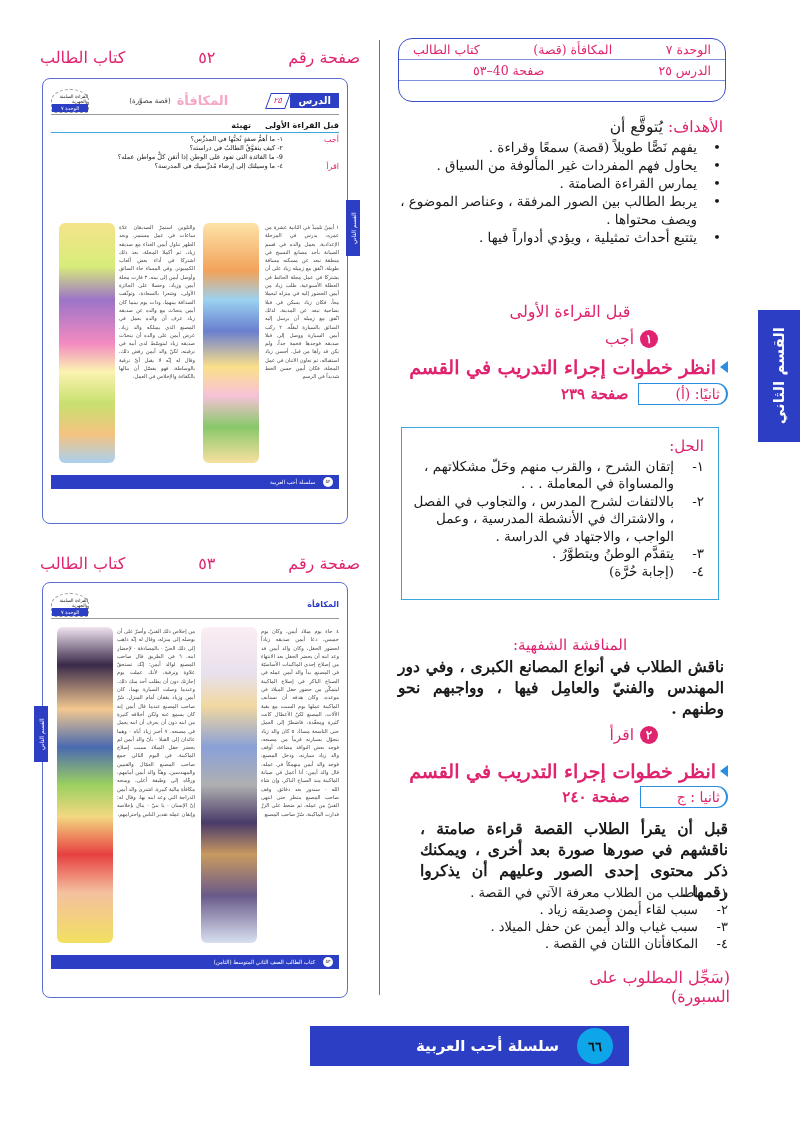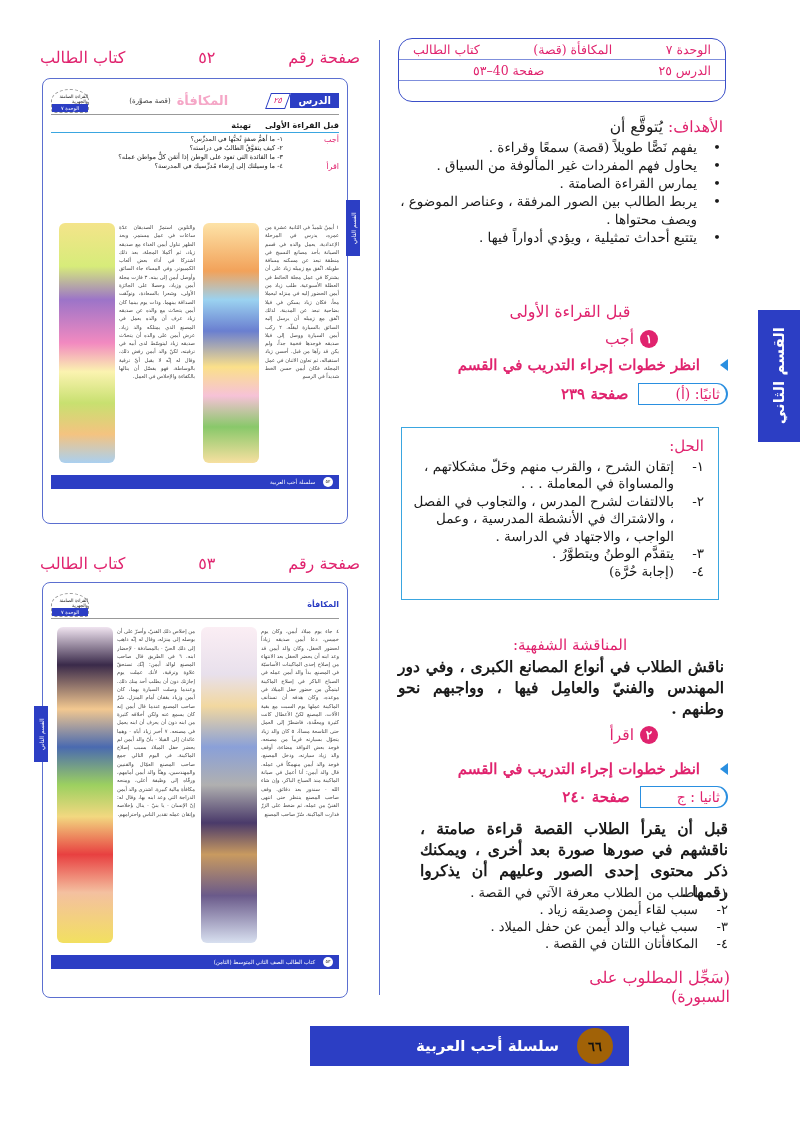--- a/index.html
+++ b/index.html
@@ -234,7 +234,7 @@
       </div>
     <div class="qrow">
         <span class="lab"></span>
-        <span>٣- ما الفائدة التي تعود على الوطن إذا أتقن كلٌّ مواطن عمله؟</span>
+        <span>9- ما الفائدة التي تعود على الوطن إذا أتقن كلٌّ مواطن عمله؟</span>
       </div>
     <div class="qrow">
         <span class="lab">اقرأ</span>

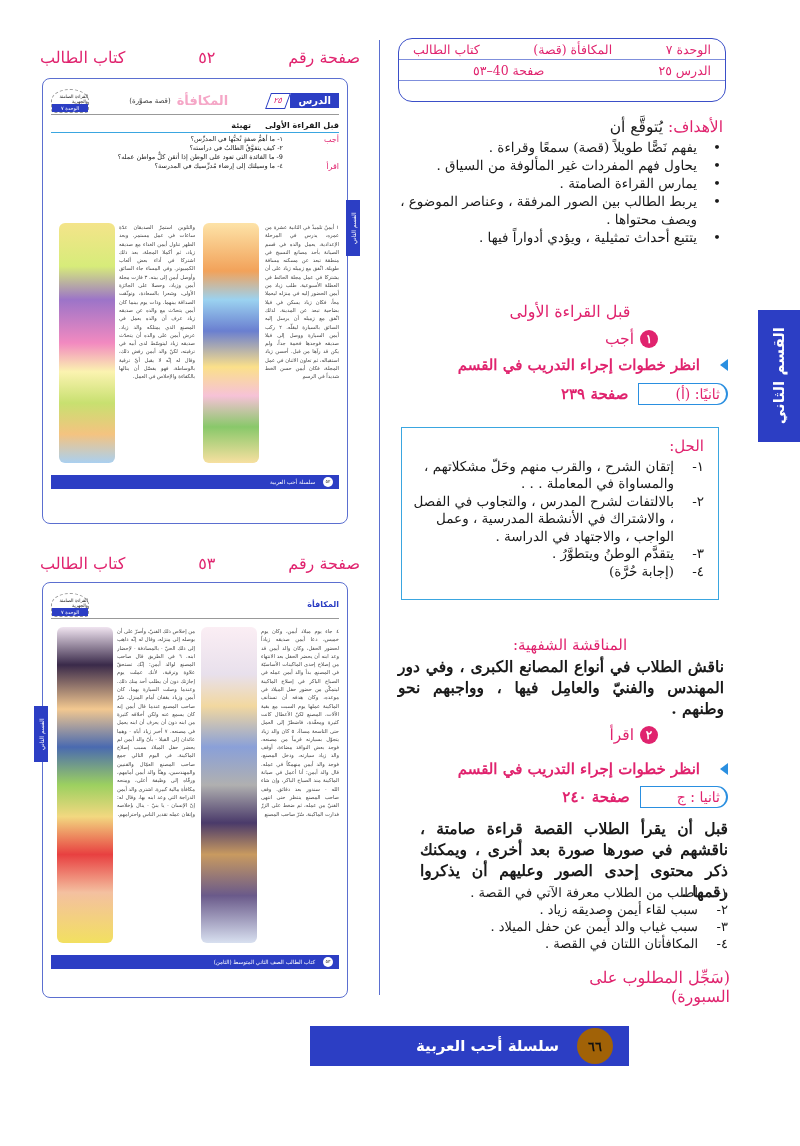--- a/index.html
+++ b/index.html
@@ -24,7 +24,7 @@
   .sec-title { position: absolute; font-size: 16px; color: #e0236e; text-align: center; }
   .step { position: absolute; display: flex; align-items: center; gap: 6px; font-size: 15.5px; color: #e0236e; }
   .circ { display: inline-flex; width: 18px; height: 18px; border-radius: 50%; background: #e0236e; color: #fff; font-size: 12px; align-items: center; justify-content: center; font-weight: bold; }
-  .instr { position: absolute; font-size: 15px; color: #e0236e; font-weight: bold; display: flex; align-items: center; gap: 20px; }
+  .instr { position: absolute; font-size: 19px; color: #e0236e; font-weight: bold; display: flex; align-items: center; gap: 4px; }
   .tri { width: 0; height: 0; border-top: 6px solid transparent; border-bottom: 6px solid transparent; border-left: 8px solid #2a8fe0; transform: scaleX(-1); }
   .ref { position: absolute; display: flex; align-items: center; gap: 10px; font-size: 15px; color: #e0236e; font-weight: bold; }
   .pill { display: inline-block; border: 1.5px solid #2a8fe0; border-radius: 0 12px 12px 0; border-right: 2px solid #2a8fe0; padding: 0 6px 0 36px; height: 22px; line-height: 20px; font-size: 14px; font-weight: normal; }

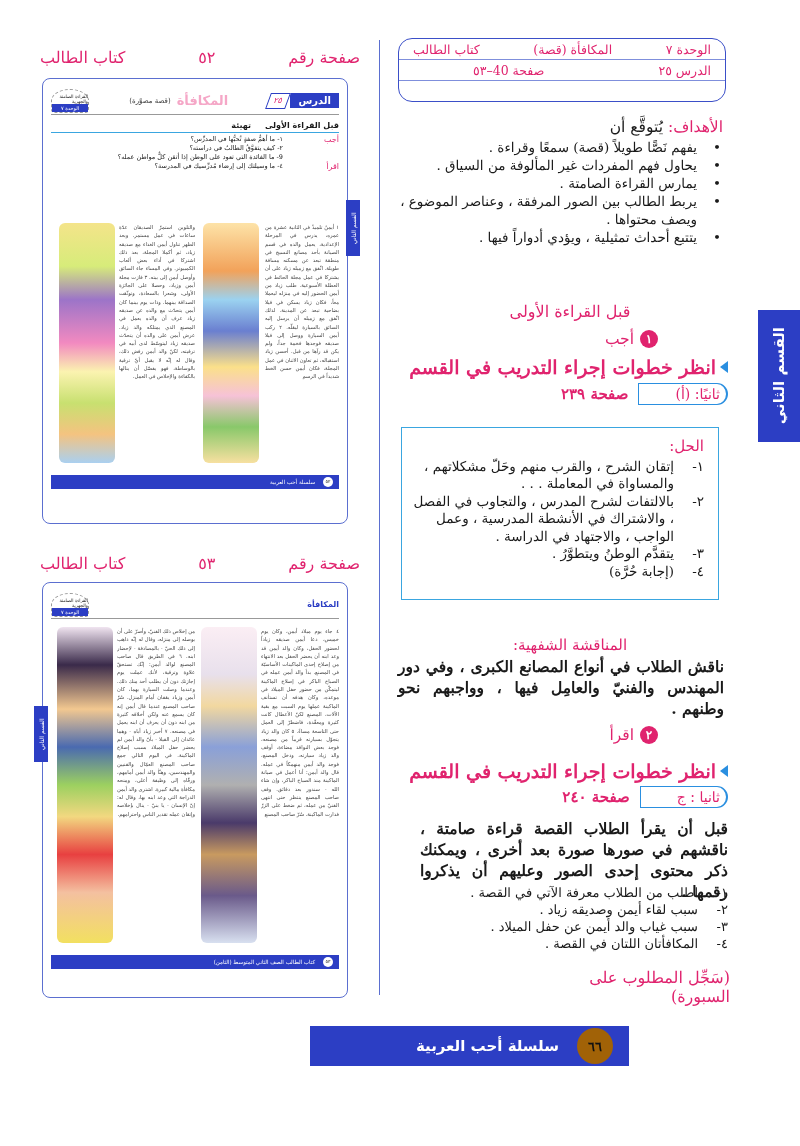--- a/index.html
+++ b/index.html
@@ -41,7 +41,7 @@
   .small-list { position: absolute; font-size: 13px; line-height: 17px; }
 
   .footer-bar { position: absolute; left: 310px; top: 1026px; width: 319px; height: 40px; background: #2c3ec4; display: flex; align-items: center; padding-right: 16px; gap: 18px; }
-  .footer-bar .num { width: 36px; height: 36px; border-radius: 50%; background: #a16207; display: flex; align-items: center; justify-content: center; font-size: 13px; font-weight: bold; color: #111; }
+  .footer-bar .num { width: 36px; height: 36px; border-radius: 50%; background: #0ea5e9; display: flex; align-items: center; justify-content: center; font-size: 13px; font-weight: bold; color: #111; }
   .footer-bar .t { color: #fff; font-family: "DejaVu Sans", sans-serif; font-size: 15px; font-weight: bold; letter-spacing: 0.5px; }
 
   .side-tab { position: absolute; left: 758px; top: 310px; width: 42px; height: 132px; background: #2c3ec4; display: flex; align-items: center; justify-content: center; }

